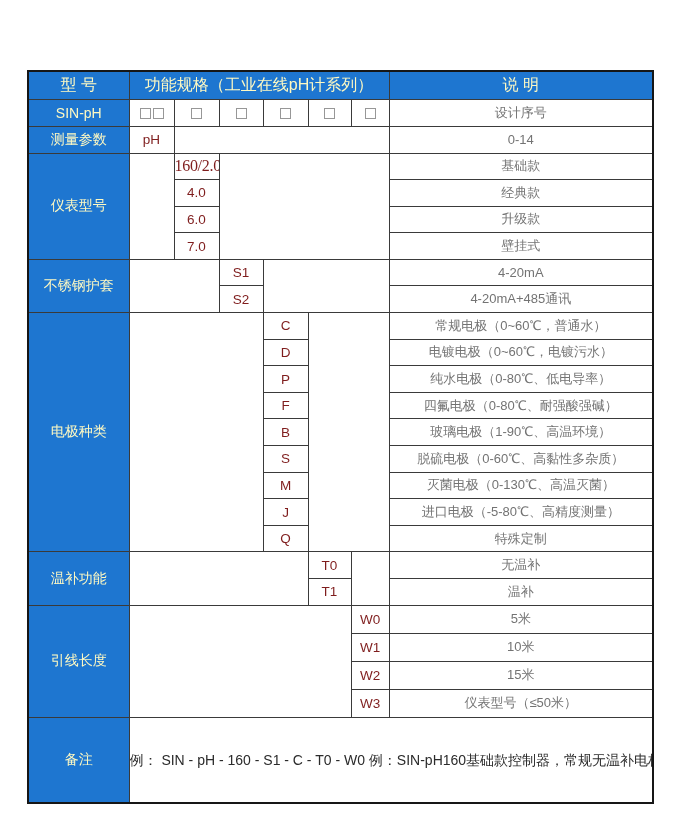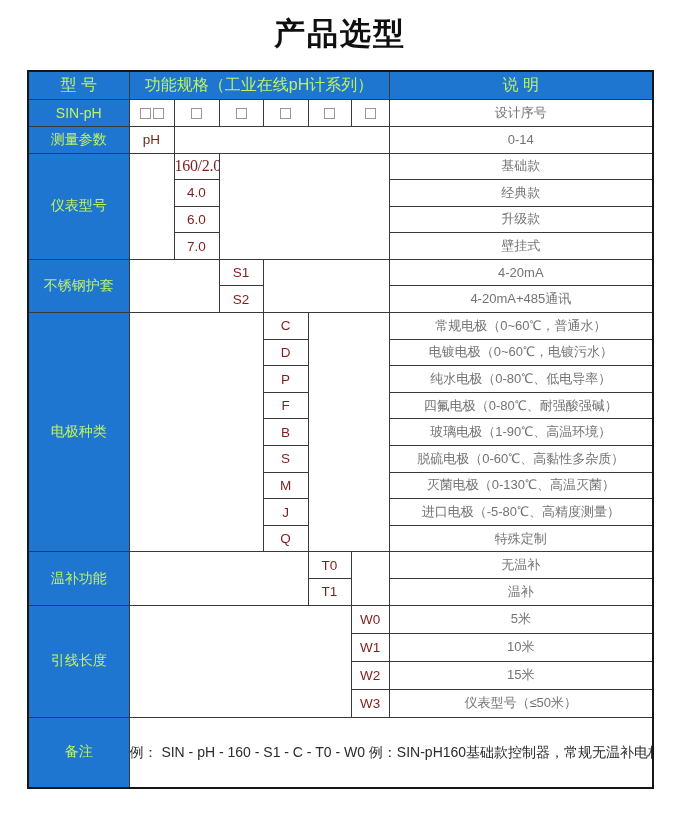--- a/index.html
+++ b/index.html
@@ -47,7 +47,6 @@
 <body>
 
 <div class="page">
-  <div class="title">产品选型</div>
 
   <table class="sel">
     <colgroup>

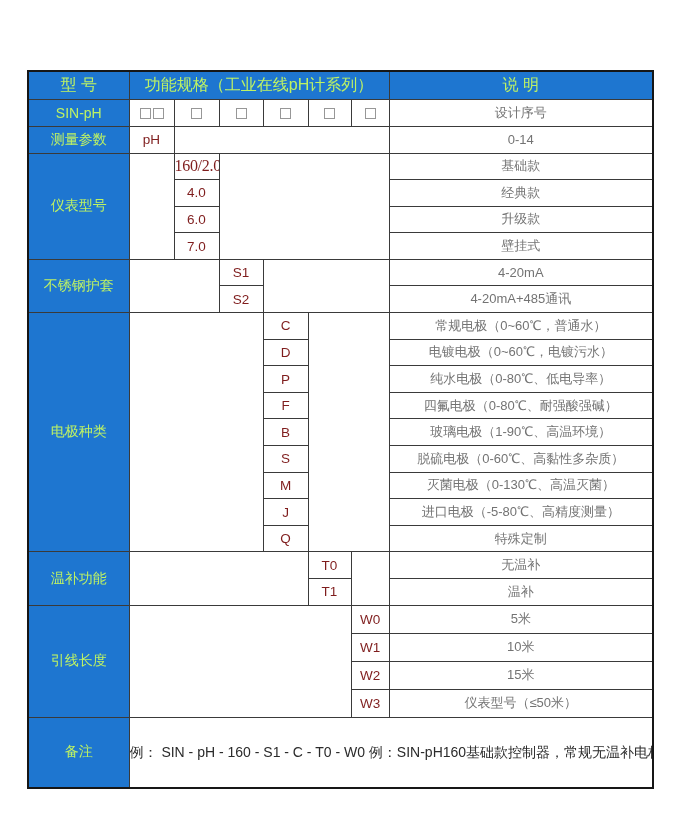--- a/index.html
+++ b/index.html
@@ -27,7 +27,7 @@
   tr.rh-c{height:28px;}
   tr.rh-remark{height:71px;}
   .blue{
-    background:var(--header-blue,#1e76d0);color:#bef264;font-size:14px;
+    background:var(--header-blue,#1e76d0);color:#fef9c3;font-size:14px;
   }
   th.blue{font-size:16px;font-weight:700;}
   .code{font-size:13.5px;color:#7f1d1d;}

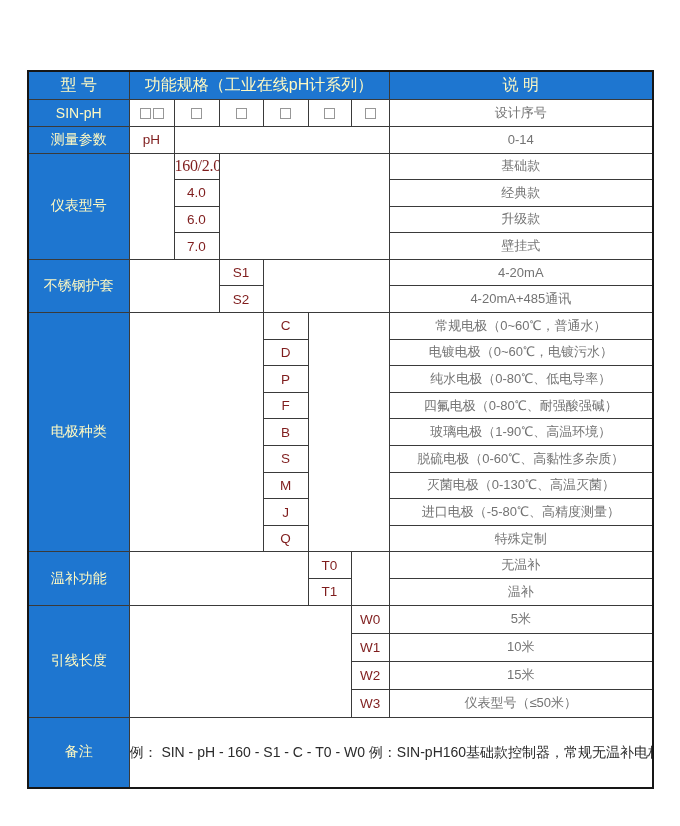--- a/index.html
+++ b/index.html
@@ -25,7 +25,7 @@
   tr.rh-a{height:27px;}
   tr.rh-b{height:26.6px;}
   tr.rh-c{height:28px;}
-  tr.rh-remark{height:71px;}
+  tr.rh-remark{height:86px;}
   .blue{
     background:var(--header-blue,#1e76d0);color:#fef9c3;font-size:14px;
   }

